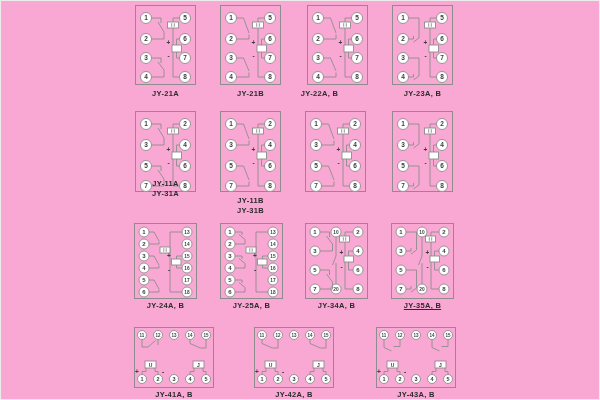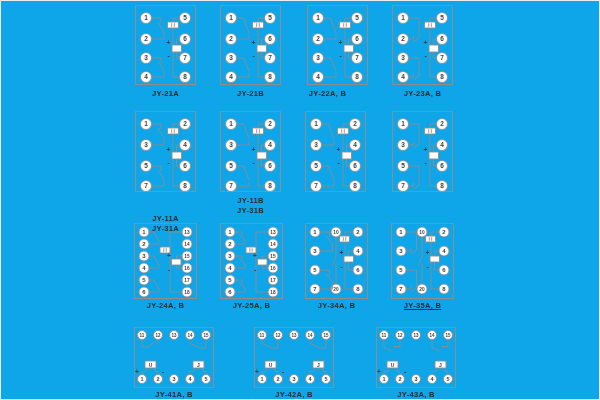--- a/index.html
+++ b/index.html
@@ -4,7 +4,7 @@
 <style>
   html,body{margin:0;padding:0;background:#fff;}
   #sheet{
-    position:relative;width:600px;height:400px;background:#0ea5e9;
+    position:relative;width:600px;height:400px;background:#f9a8d4;
     font-family:"Liberation Sans","DejaVu Sans",sans-serif;
     overflow:hidden;border:1px solid #ececec;box-sizing:border-box;
   }

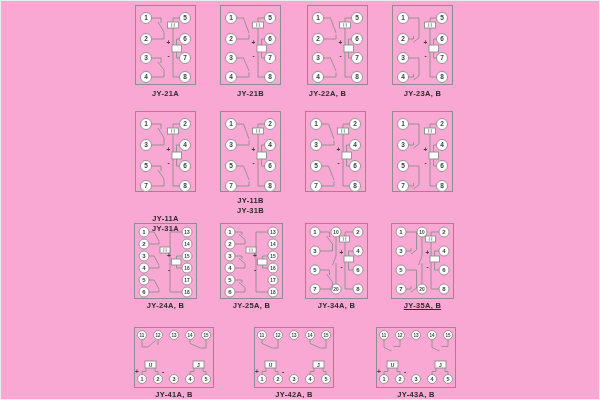--- a/index.html
+++ b/index.html
@@ -116,7 +116,7 @@
         <path d="M16.5 53H23.5L29 66M16.5 72H29V67.5" fill="none" stroke="#8d8d8d" stroke-width="0.9"></path>
       </svg>
     </div>
-    <div class="dlabel" style="left: 296px; top: 88px; width: 61px;">
+    <div class="dlabel" style="left: 288px; top: 88px; width: 61px;">
       <div>JY-22A, B</div>
     </div>
     <div class="diagram" style="left: 391px; top: 4px;">

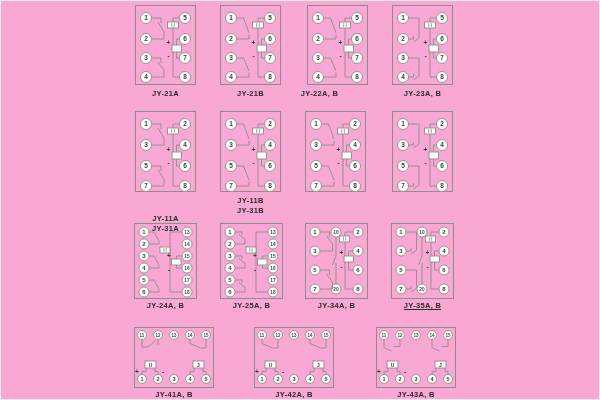--- a/index.html
+++ b/index.html
@@ -182,7 +182,7 @@
         <path d="M16.5 55H26V60M16.5 75H29V68L23 59" fill="none" stroke="#8d8d8d" stroke-width="0.9"></path>
       </svg>
     </div>
-    <div class="dlabel" style="left: 134px; top: 213px; width: 61px; text-align: center;">
+    <div class="dlabel" style="left: 134px; top: 178px; width: 61px; text-align: center;">
       <div>JY-11A</div>
       <div>JY-31A</div>
     </div>

